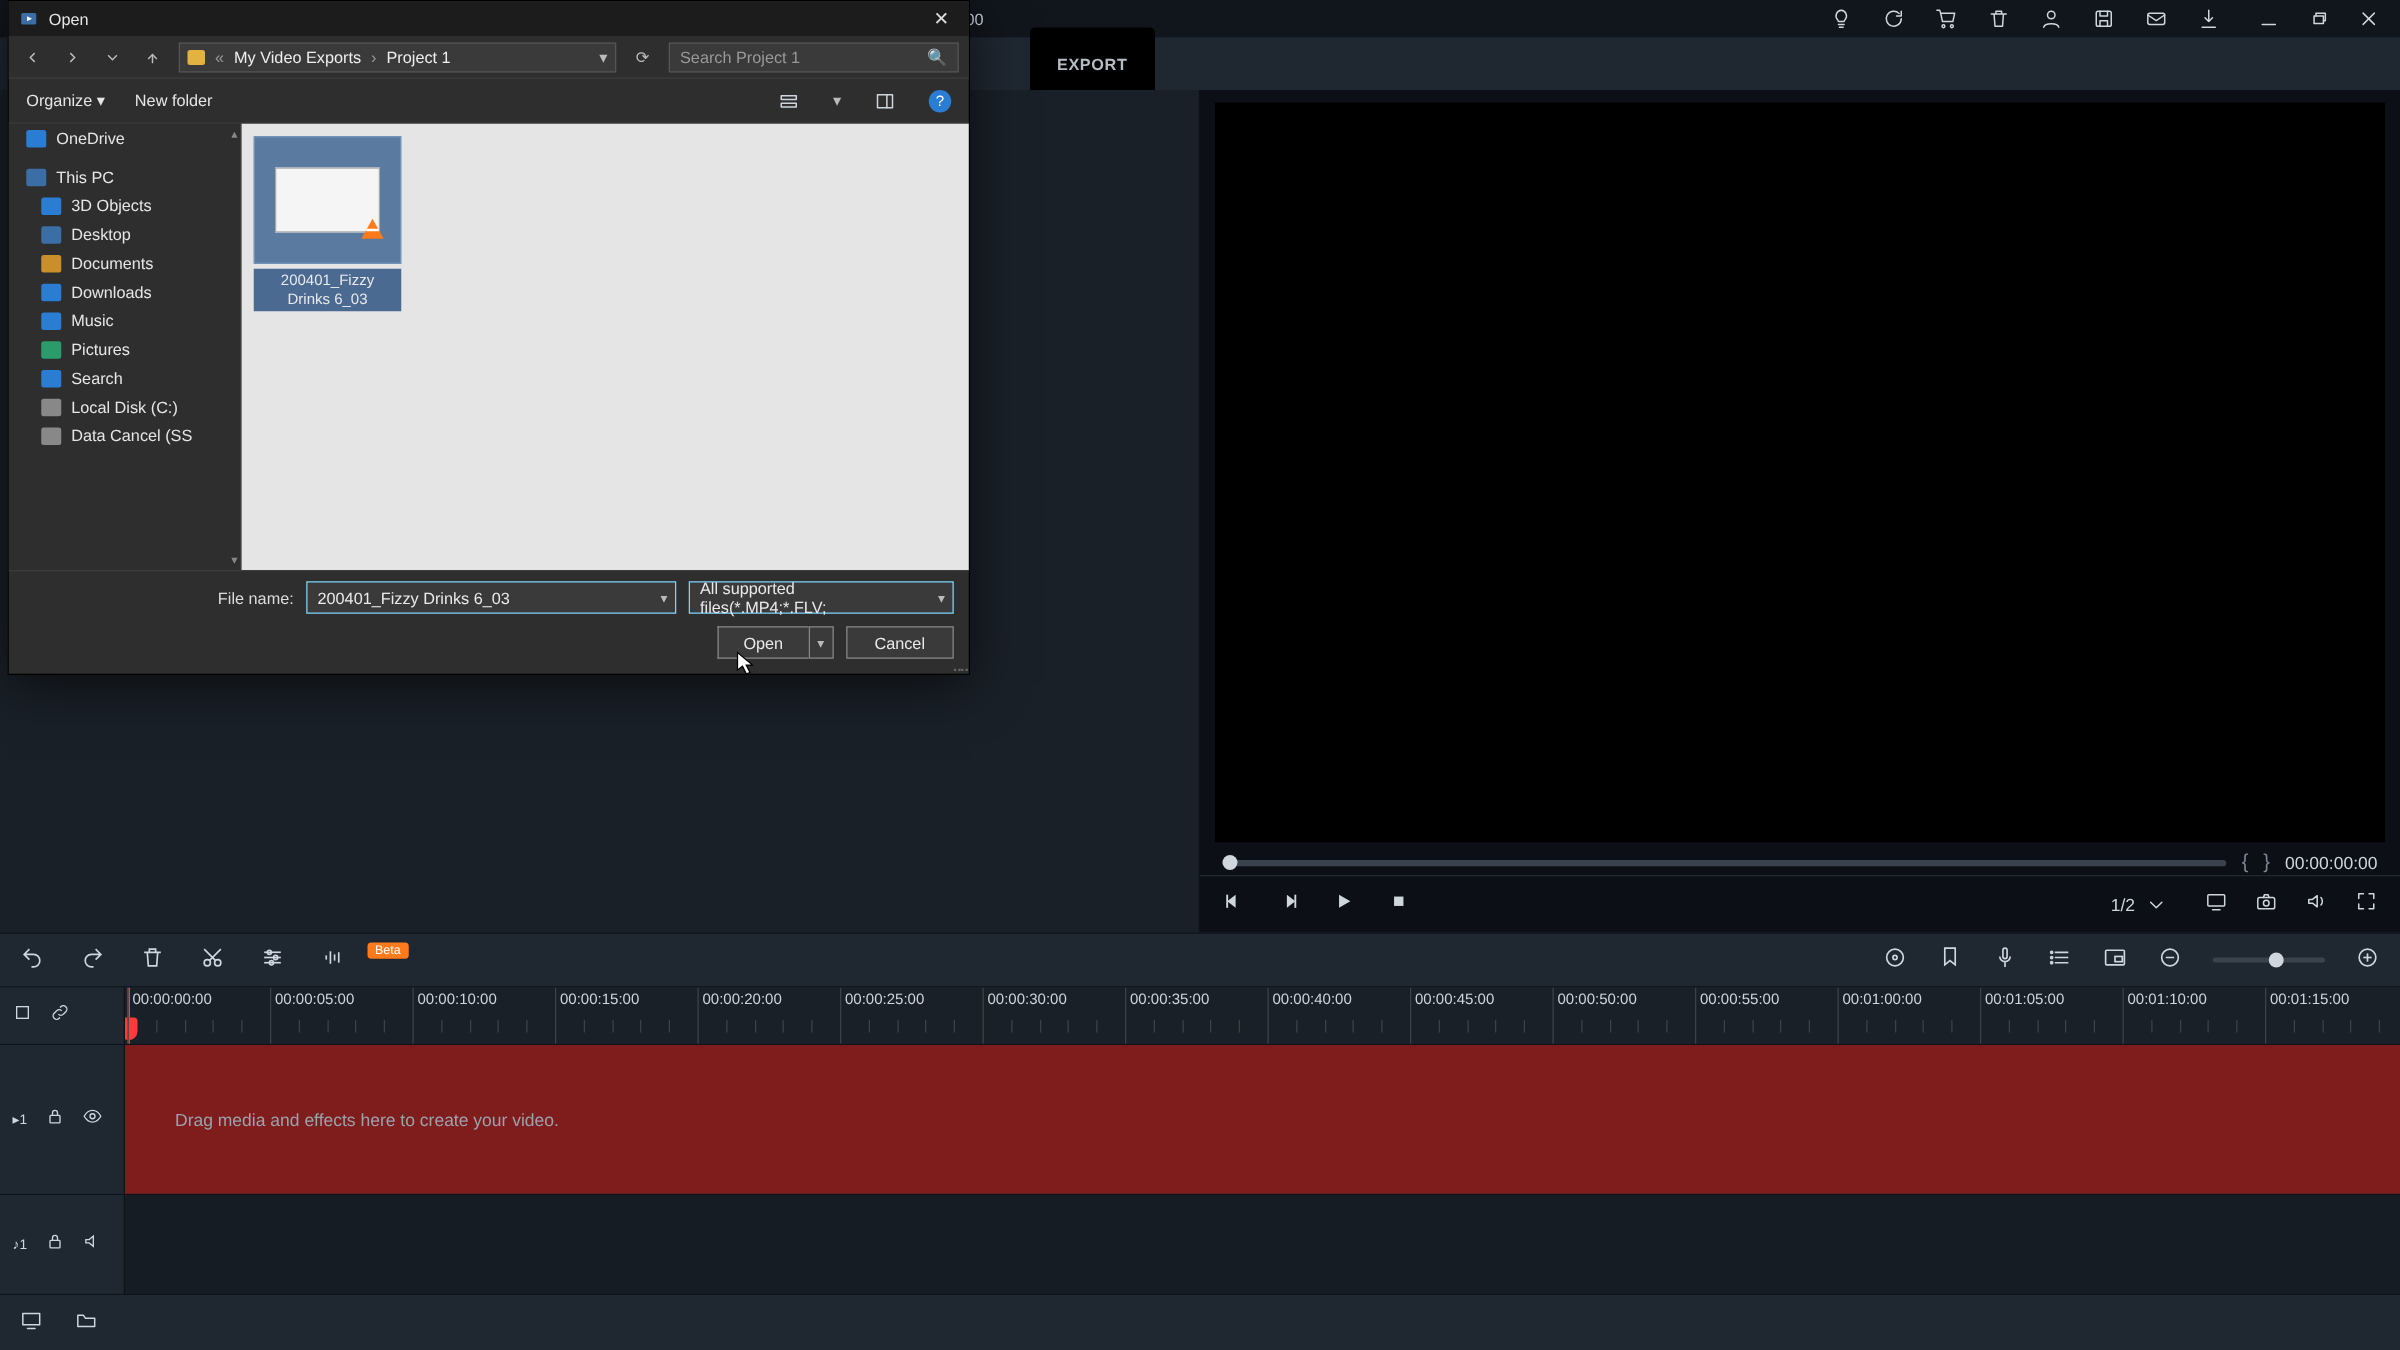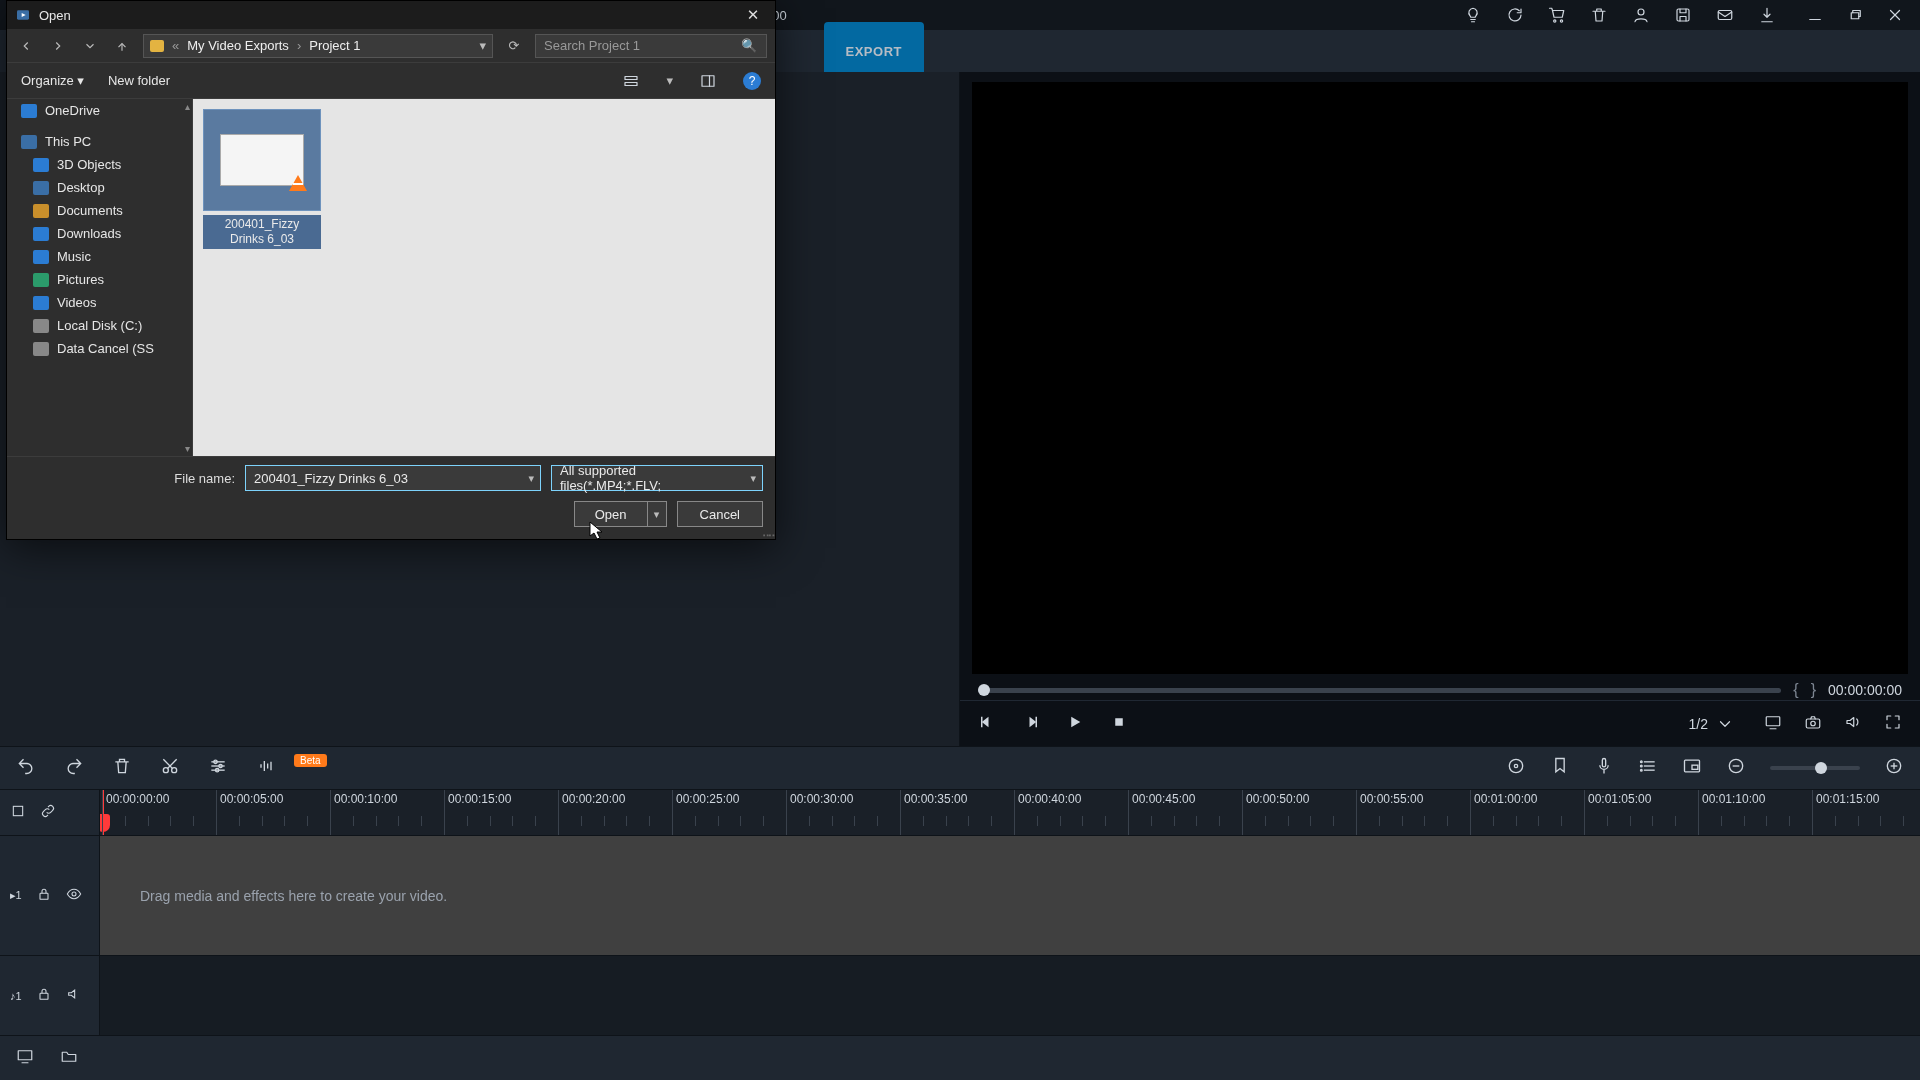--- a/index.html
+++ b/index.html
@@ -16,7 +16,7 @@
 .app-titlebar .ico svg { width: 18px; height: 18px; fill: none; stroke: #cfd6de; stroke-width: 1.6; }
 
 .app-toolbar { height: 42px; background: #1f2731; display: flex; align-items: center; padding: 0 16px; gap: 12px; }
-.export-btn { margin-left: auto; margin-right: 980px; background: #0369a1; color: #b6bcc4; padding: 22px 22px; border-radius: 4px; font-size: 13px; font-weight: 600; letter-spacing: .5px; }
+.export-btn { margin-left: auto; margin-right: 980px; background: #000000; color: #b6bcc4; padding: 22px 22px; border-radius: 4px; font-size: 13px; font-weight: 600; letter-spacing: .5px; }
 
 .media-row { height: 48px; background: #1a2028; display: flex; align-items: center; padding: 0 10px; gap: 14px; border-bottom: 1px solid #0e1319; }
 .search-input { flex: 0 0 180px; background: transparent; border: none; color: #cfd6de; font-size: 14px; padding: 6px 8px; }

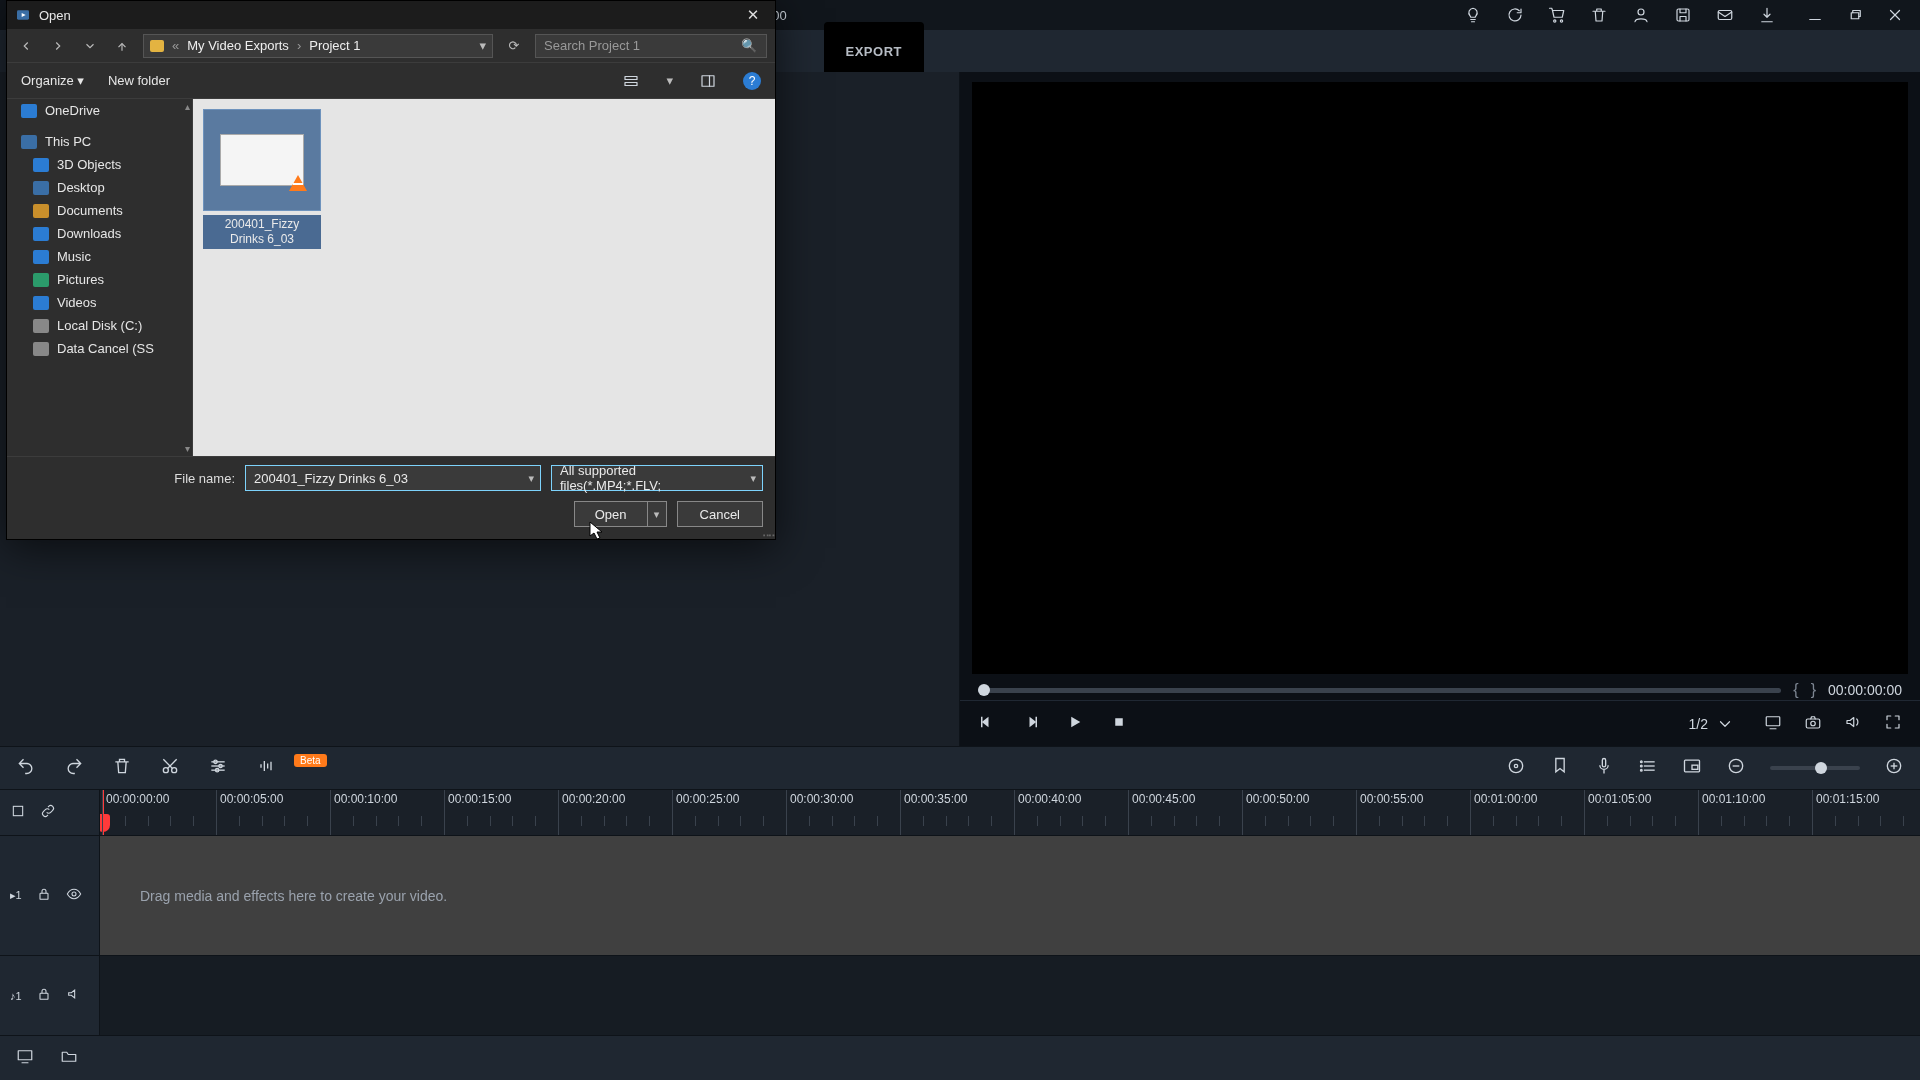--- a/index.html
+++ b/index.html
@@ -596,7 +596,7 @@
         </div>
       <div class="side-item">
           <span class="ico ico-vid"></span>
-          <span>Videos</span>
+          <span>Search</span>
         </div>
       <div class="side-item">
           <span class="ico ico-disk"></span>

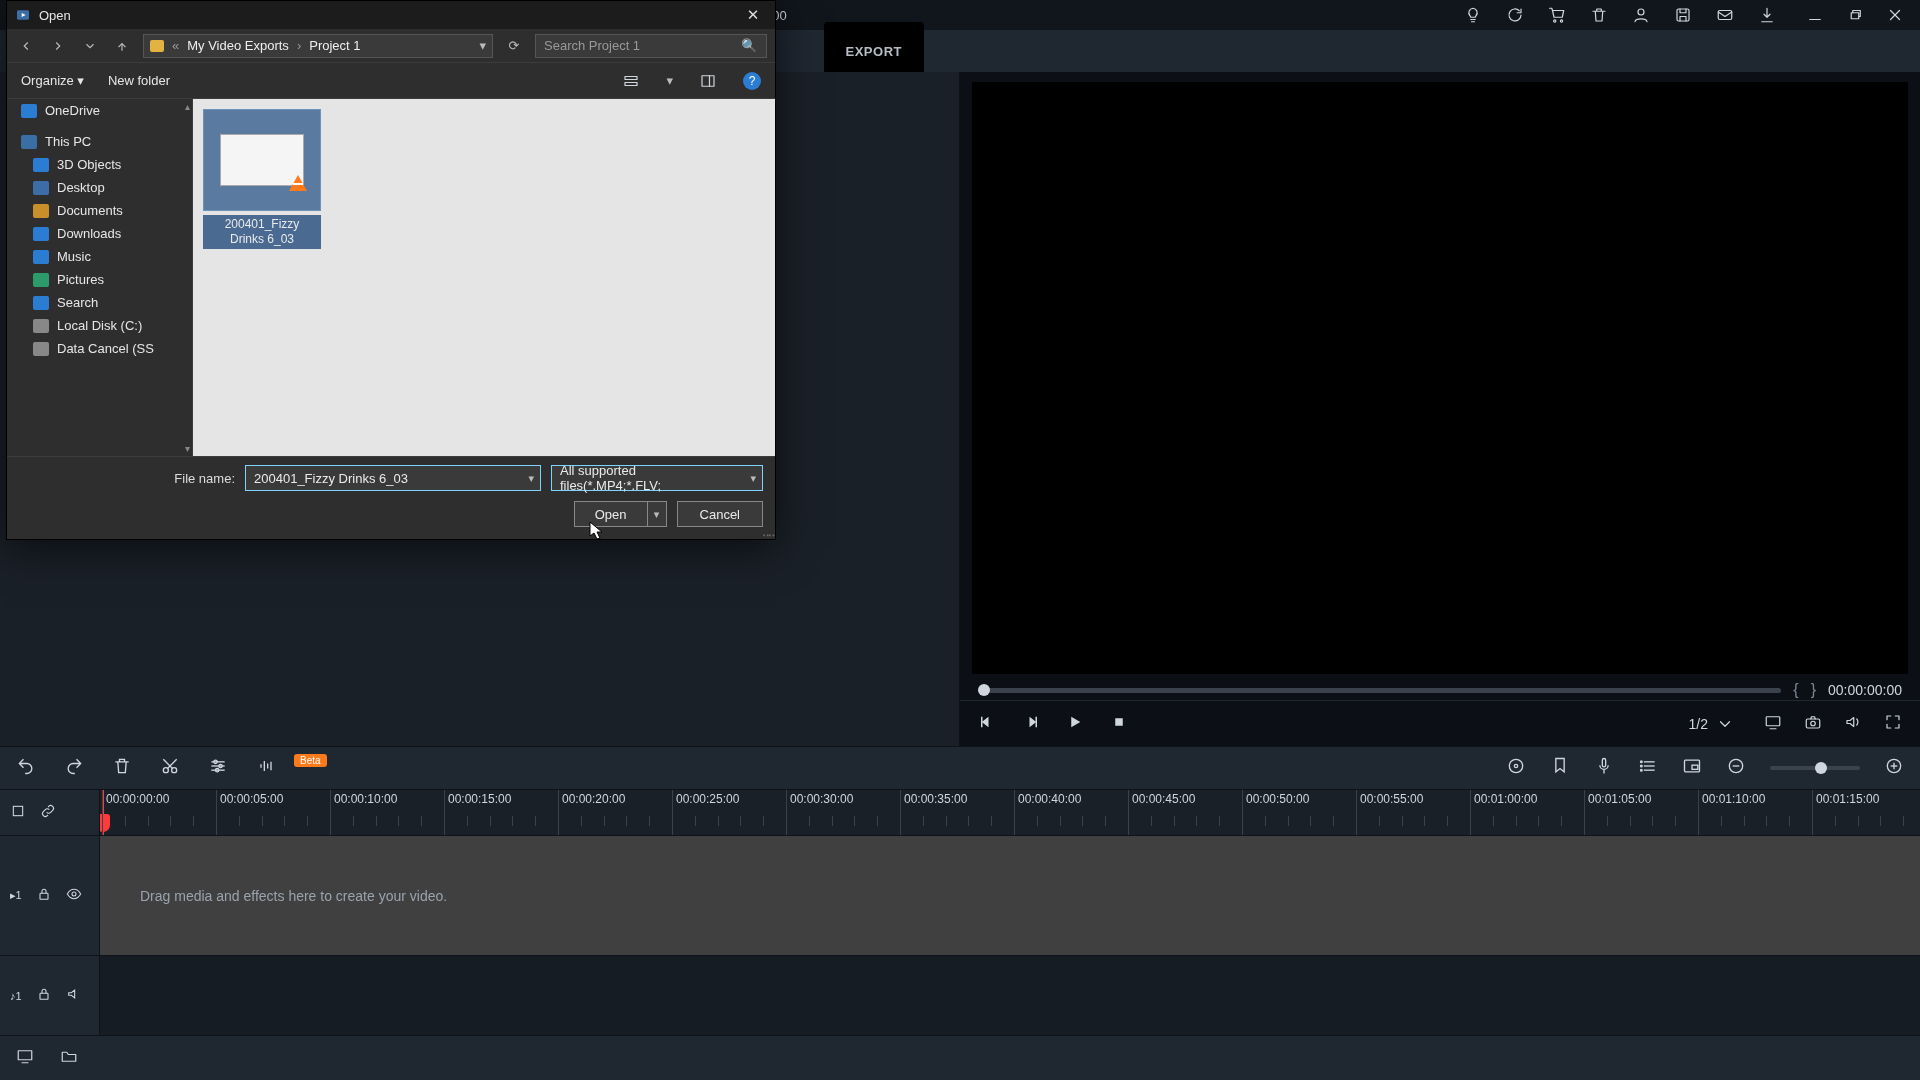--- a/index.html
+++ b/index.html
@@ -59,7 +59,7 @@
 
 .track-row { display: flex; height: 120px; border-bottom: 1px solid #0e1319; }
 .track-row.small { height: 80px; }
-.track-body { flex: 1; background: #404040; position: relative; display: flex; align-items: center; padding-left: 40px; color: #9aa2ad; font-size: 14px; }
+.track-body { flex: 1; background: #7f1d1d; position: relative; display: flex; align-items: center; padding-left: 40px; color: #9aa2ad; font-size: 14px; }
 .track-body.dark { background: #161c23; }
 .track-label { font-size: 11px; color: #cfd6de; }
 

